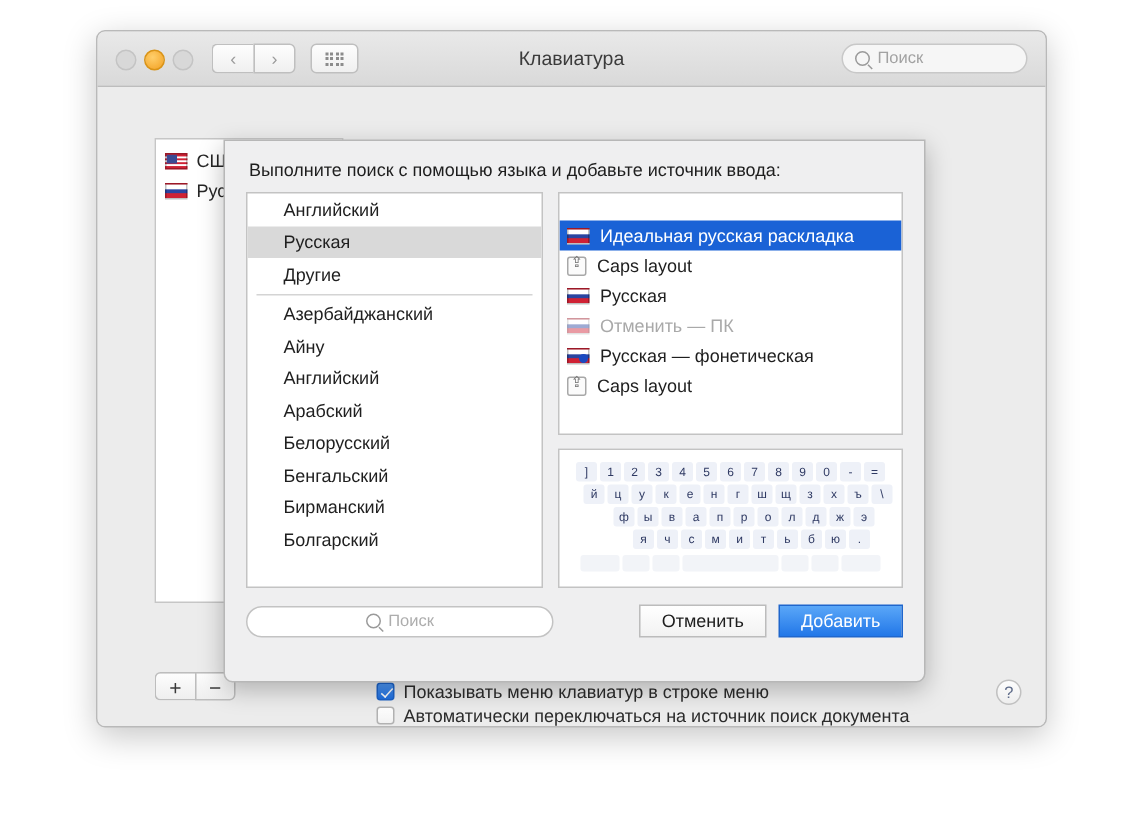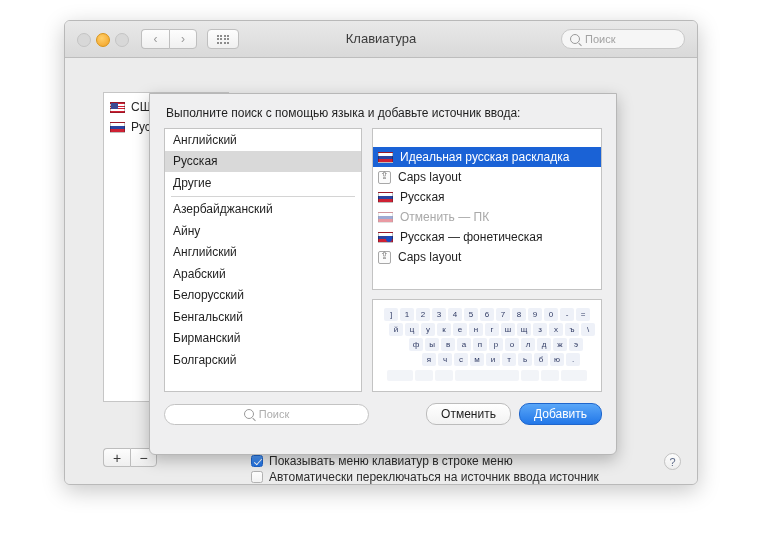--- a/index.html
+++ b/index.html
@@ -290,7 +290,7 @@
     height: 21.5px;
     display: flex;
     align-items: center;
-    padding-left: 8px;
+    padding-left: 24px;
     font-size: 12px;
     color: #1f1f1f;
   }

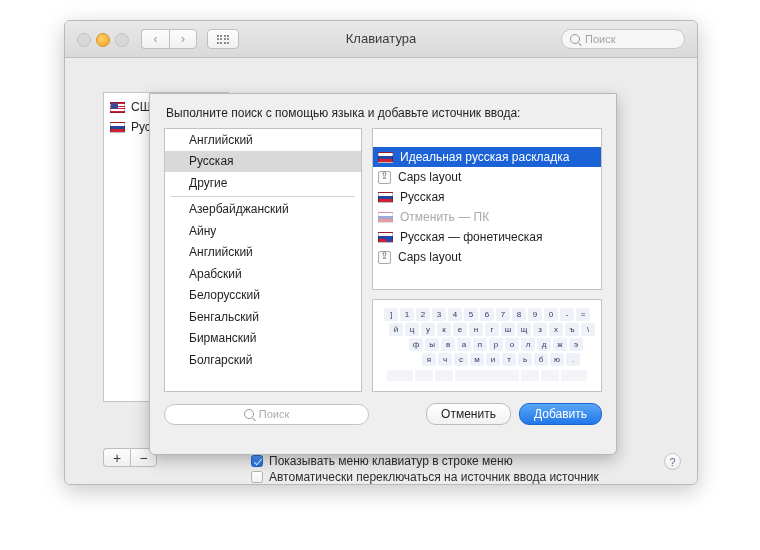--- a/index.html
+++ b/index.html
@@ -422,7 +422,7 @@
   .pushbtn {
     height: 22px;
     padding: 0 14px;
-    border-radius: 10px;
+    border-radius: 0;
     font-size: 12px;
     display: flex;
     align-items: center;

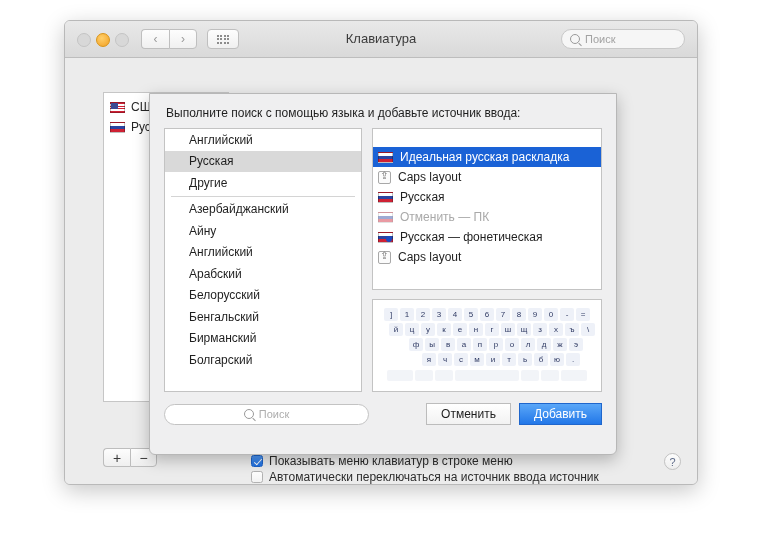--- a/index.html
+++ b/index.html
@@ -502,7 +502,7 @@
     </div>
     <div class="checkrow" id="check-autoswitch">
       <span class="cbox"></span>
-      <span>Автоматически переключаться на источник ввода источник</span>
+      <span>Автоматически переключаться на источник поиск документа</span>
     </div>
 
     <div id="help-button">?</div>

